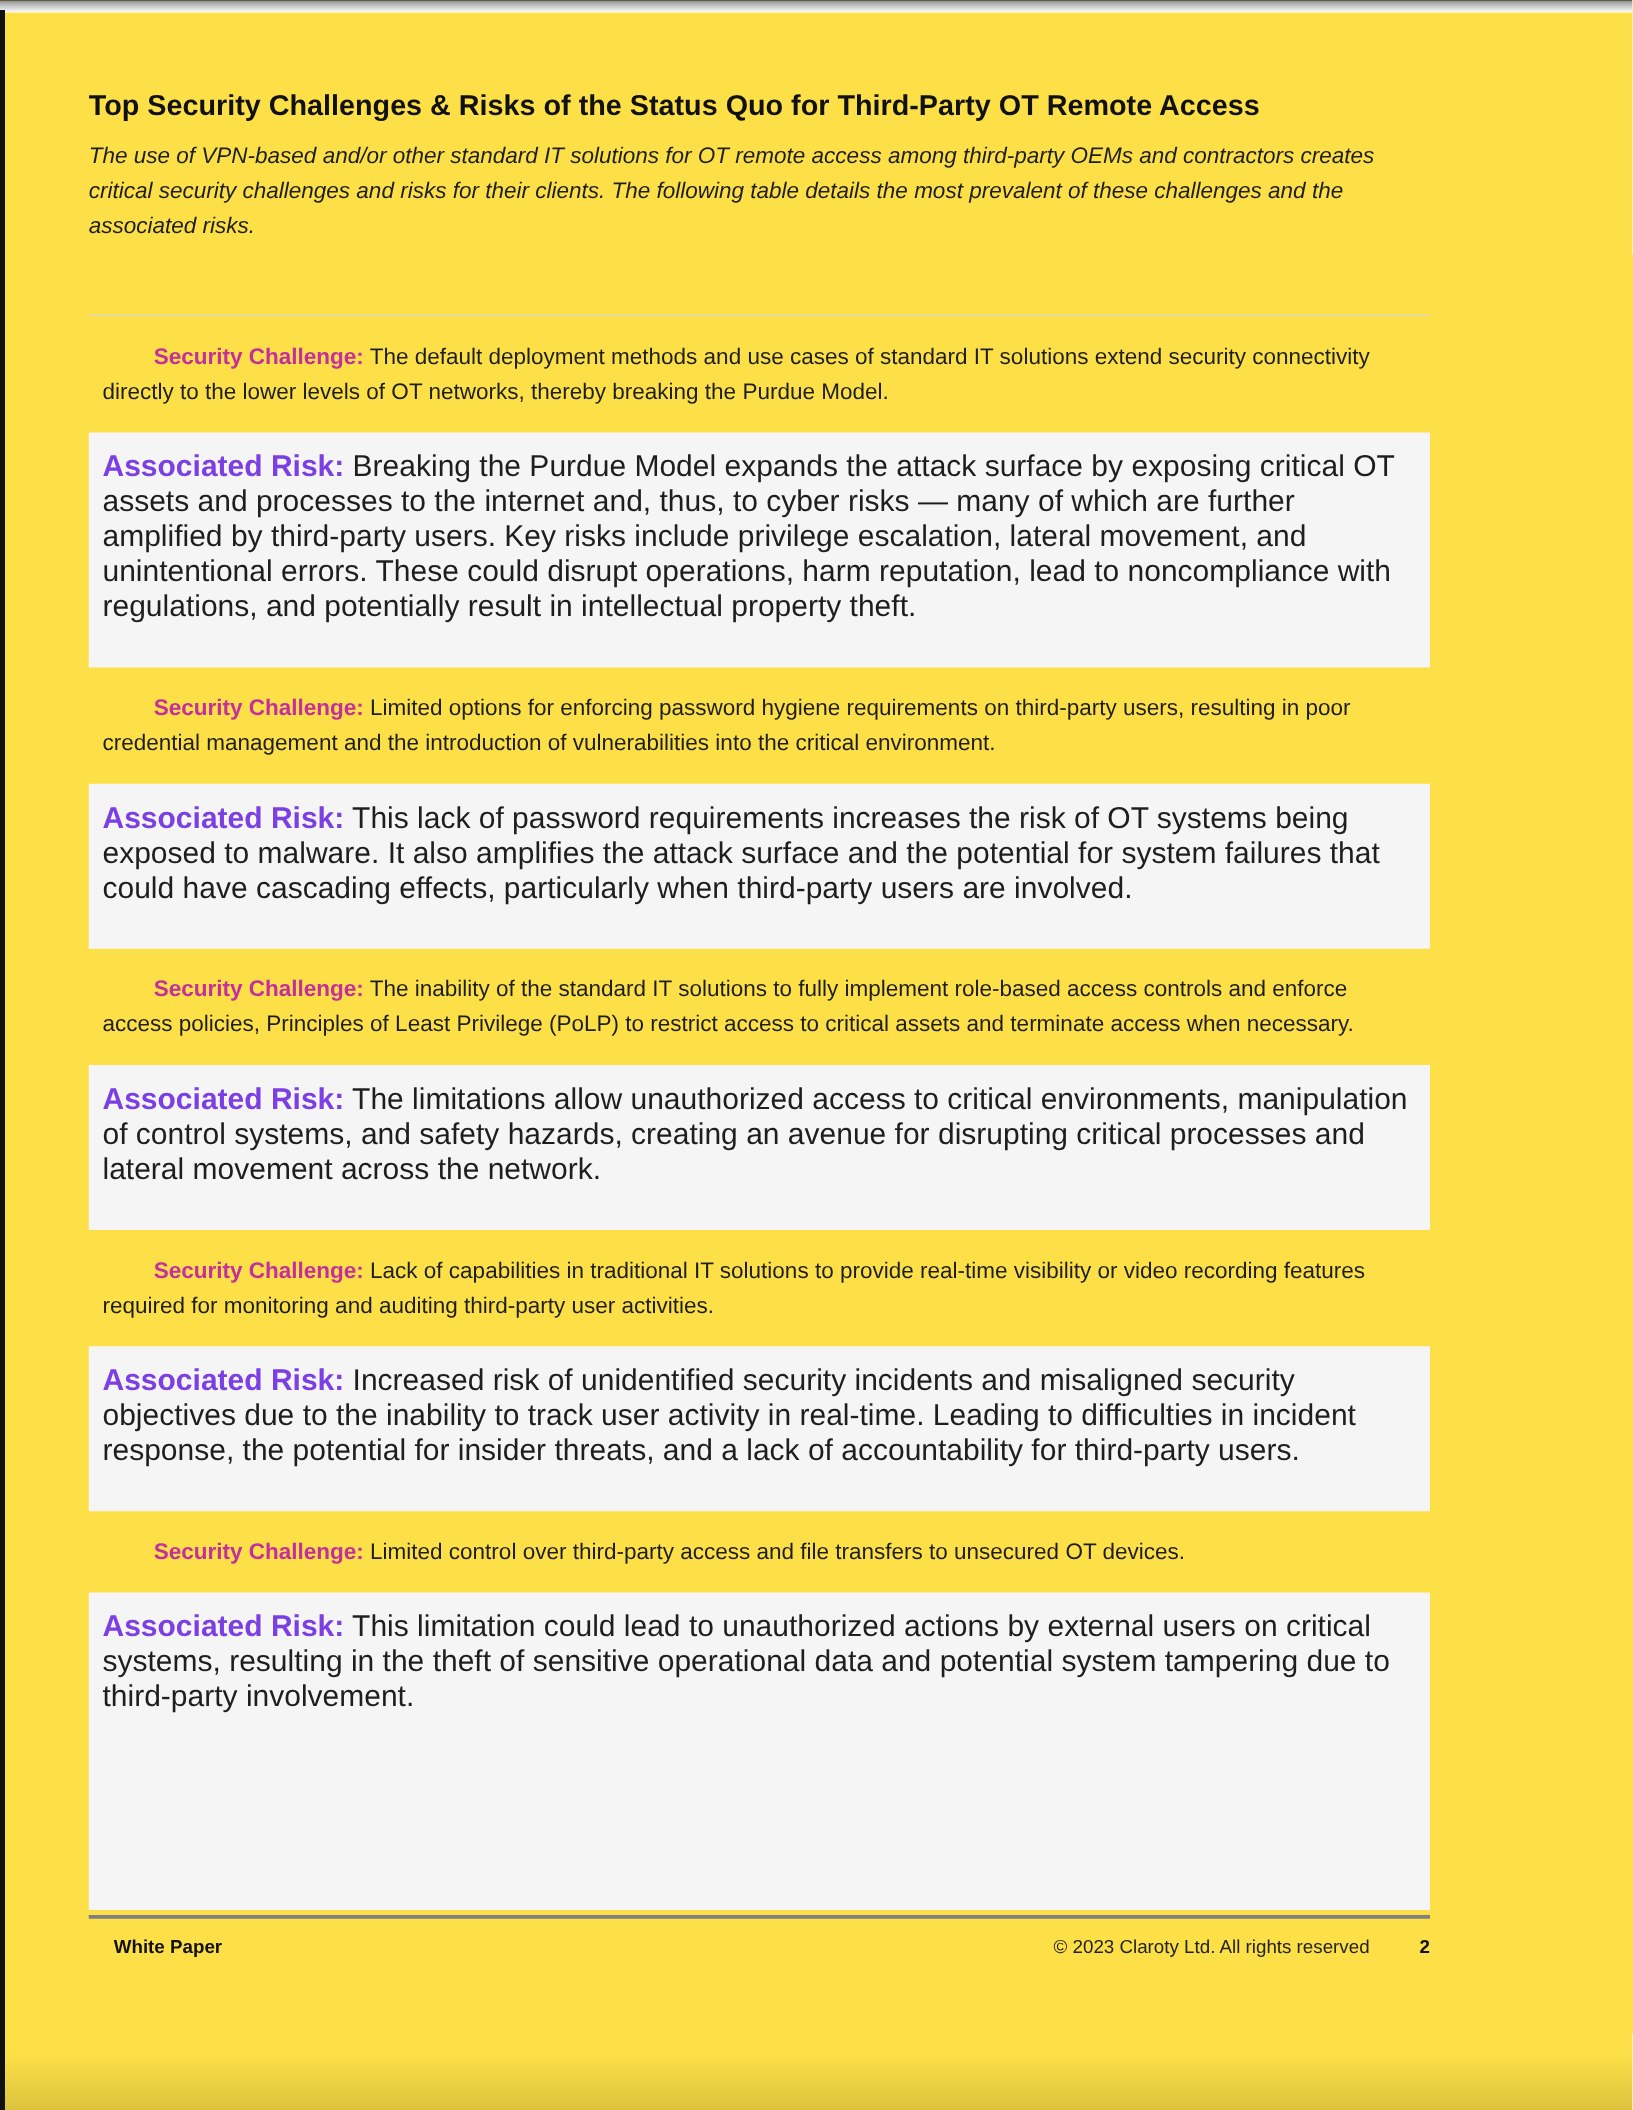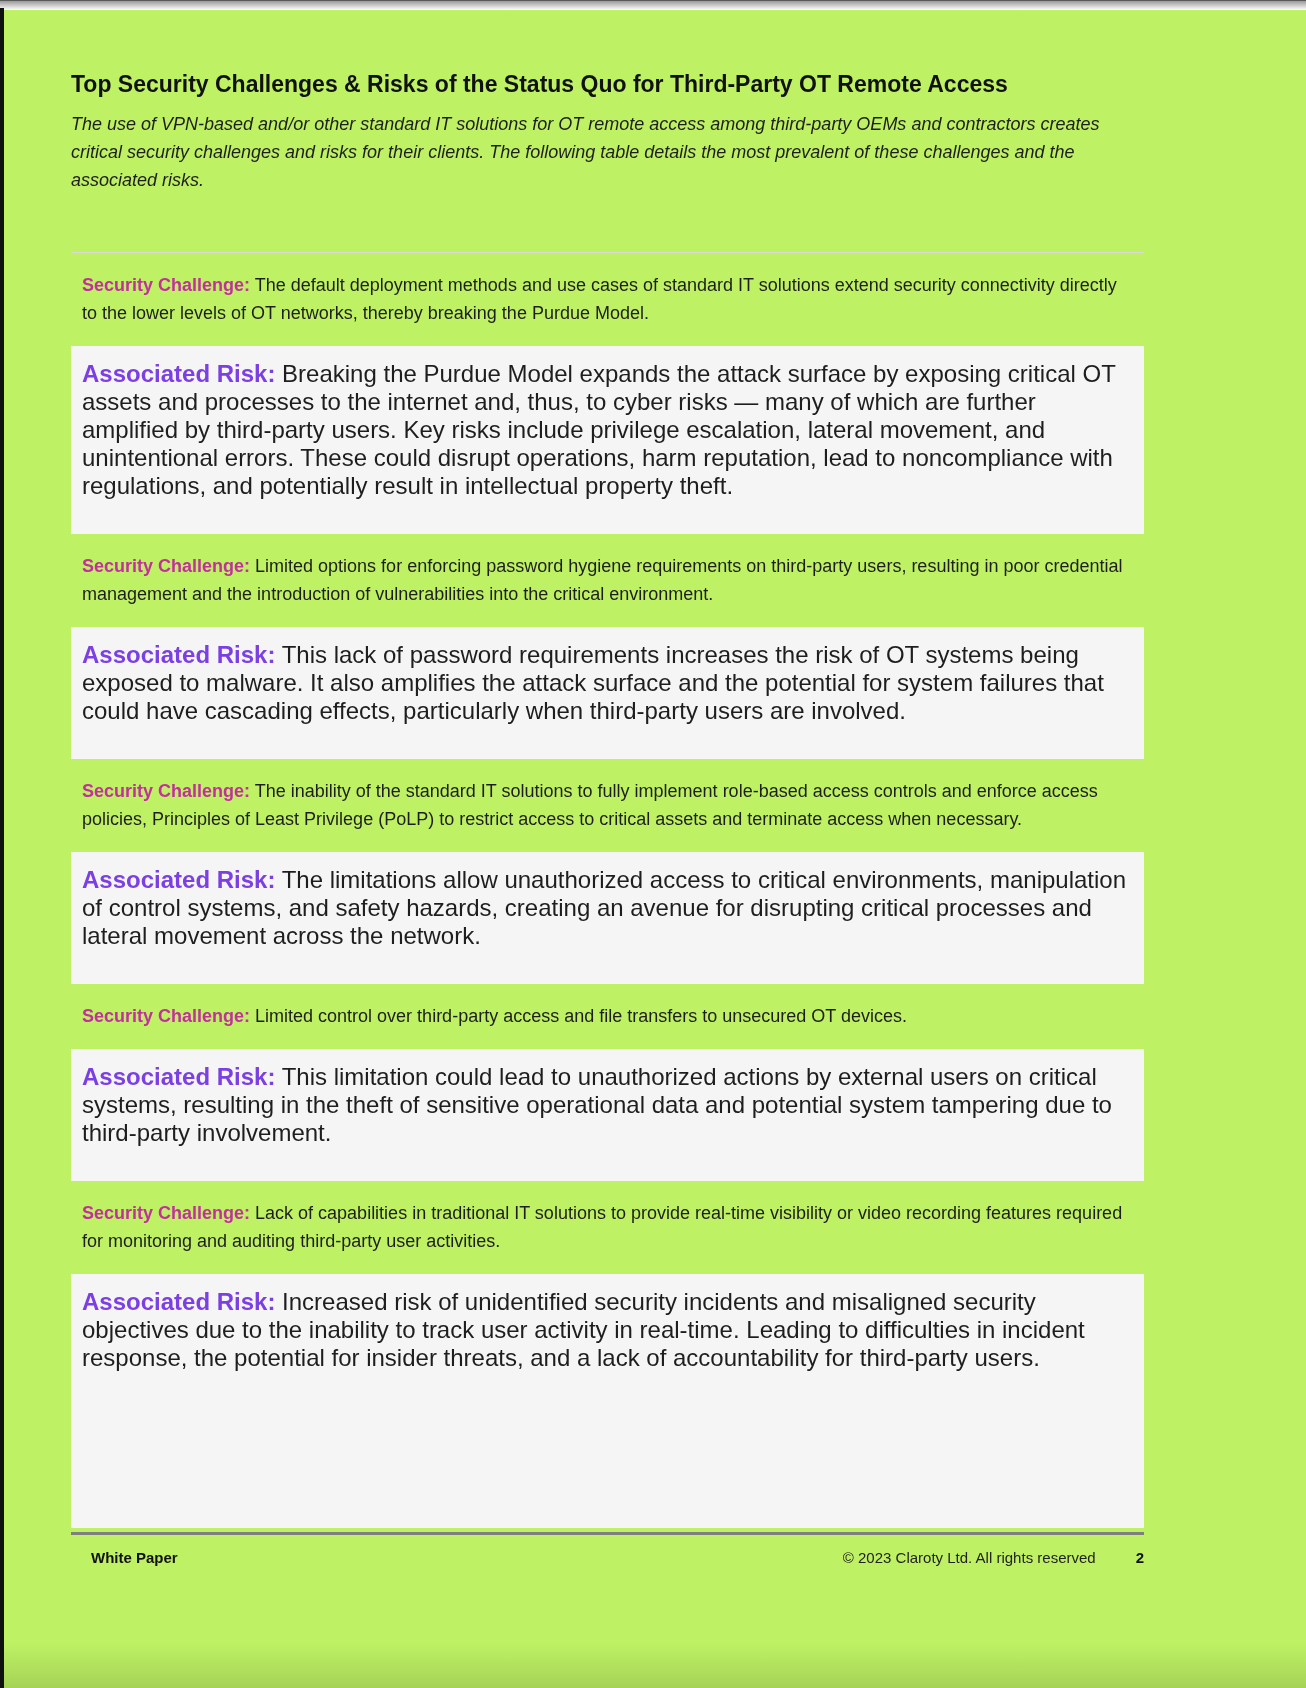--- a/index.html
+++ b/index.html
@@ -7,7 +7,7 @@
     position: relative;
     width: 1306px;
     height: 1688px;
-    background: #bef264;
+    background: #fde047;
     overflow: hidden;
     box-sizing: border-box;
     font-family: "Liberation Sans", sans-serif;

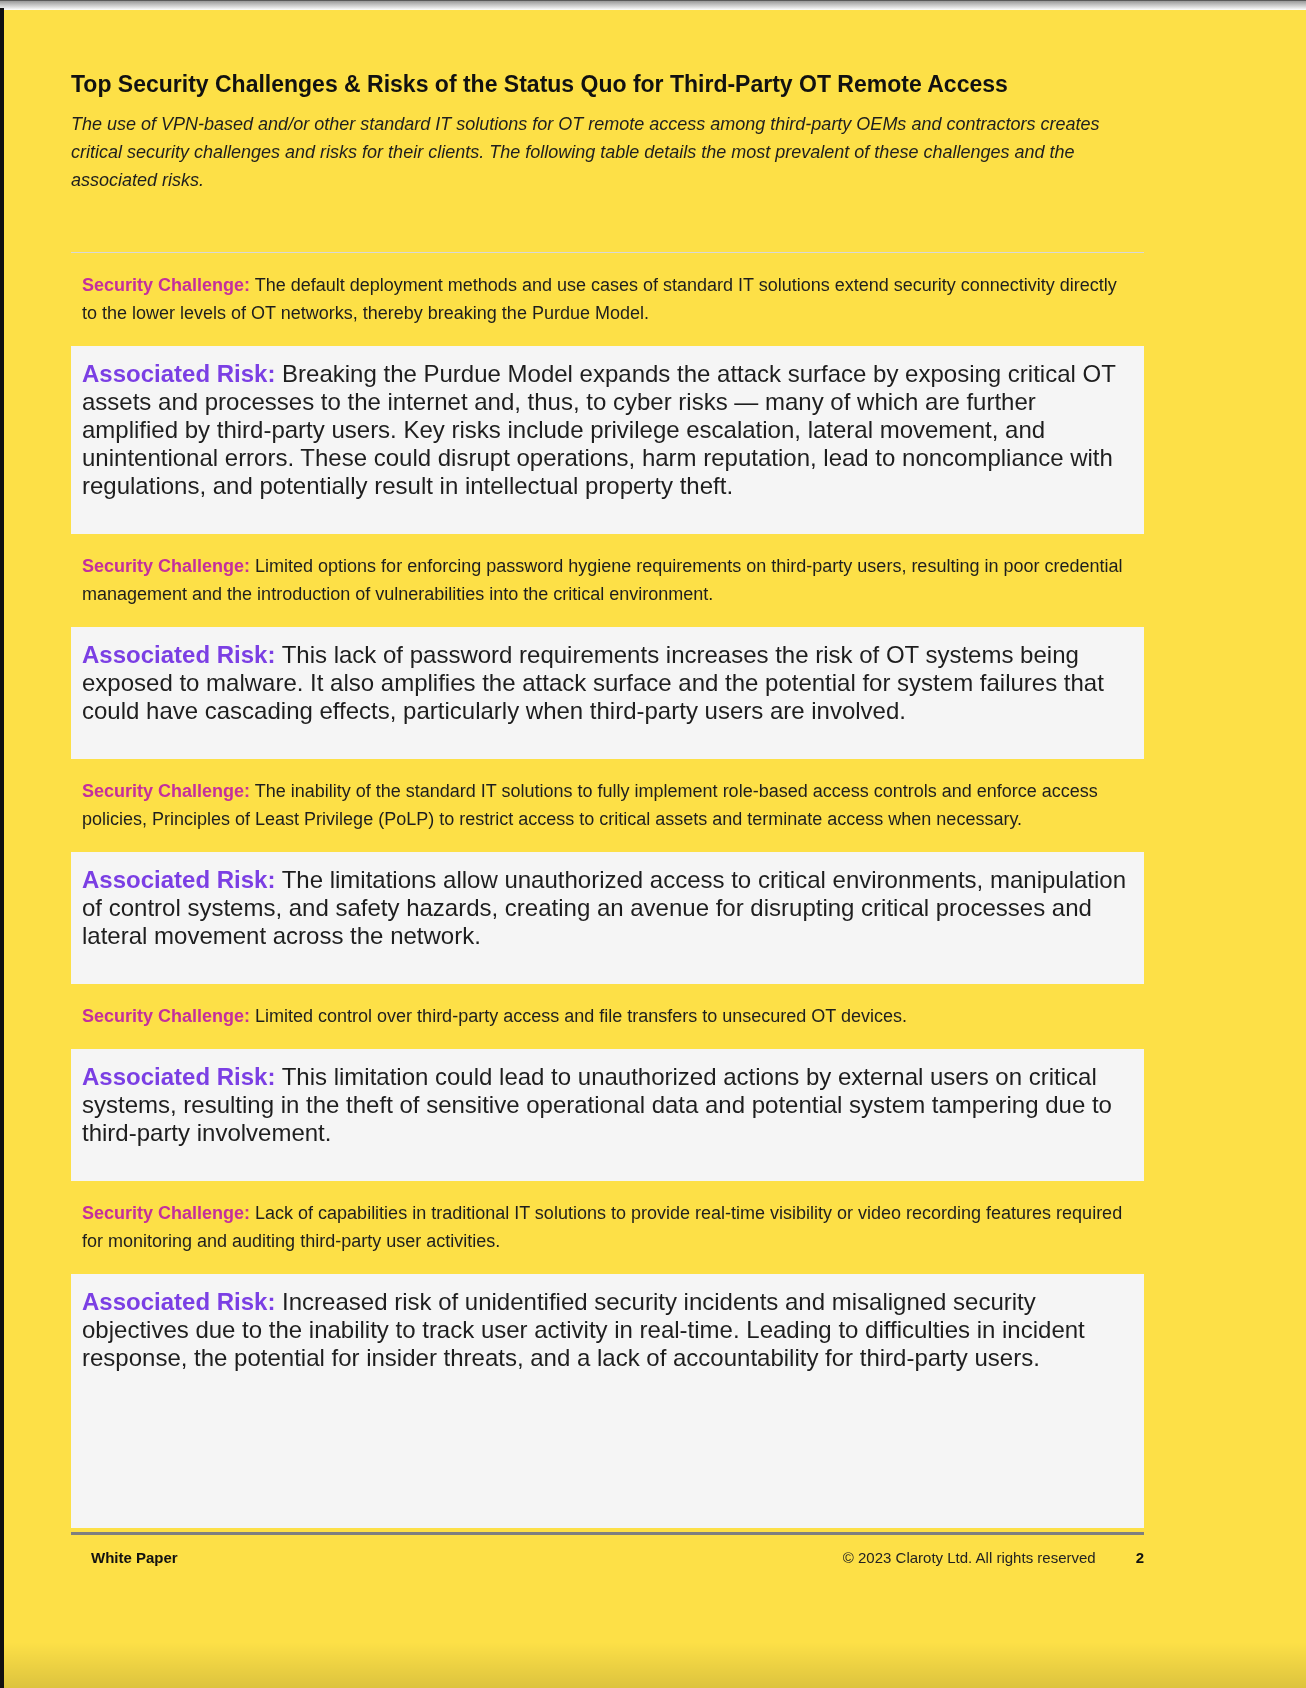--- a/index.html
+++ b/index.html
@@ -63,7 +63,7 @@
     font-size: 18px;
     line-height: 28px;
   }
-  .challenge-label { color: var(--challenge-color, #c42f9d); font-weight: bold; }
+  .challenge-label { color: var(--challenge-color, #c42f9d); font-weight: bold; margin-left: 41px; }
   .risk {
     background: var(--risk-bg, #f5f5f5);
     padding: 14px 11px 34px 11px;

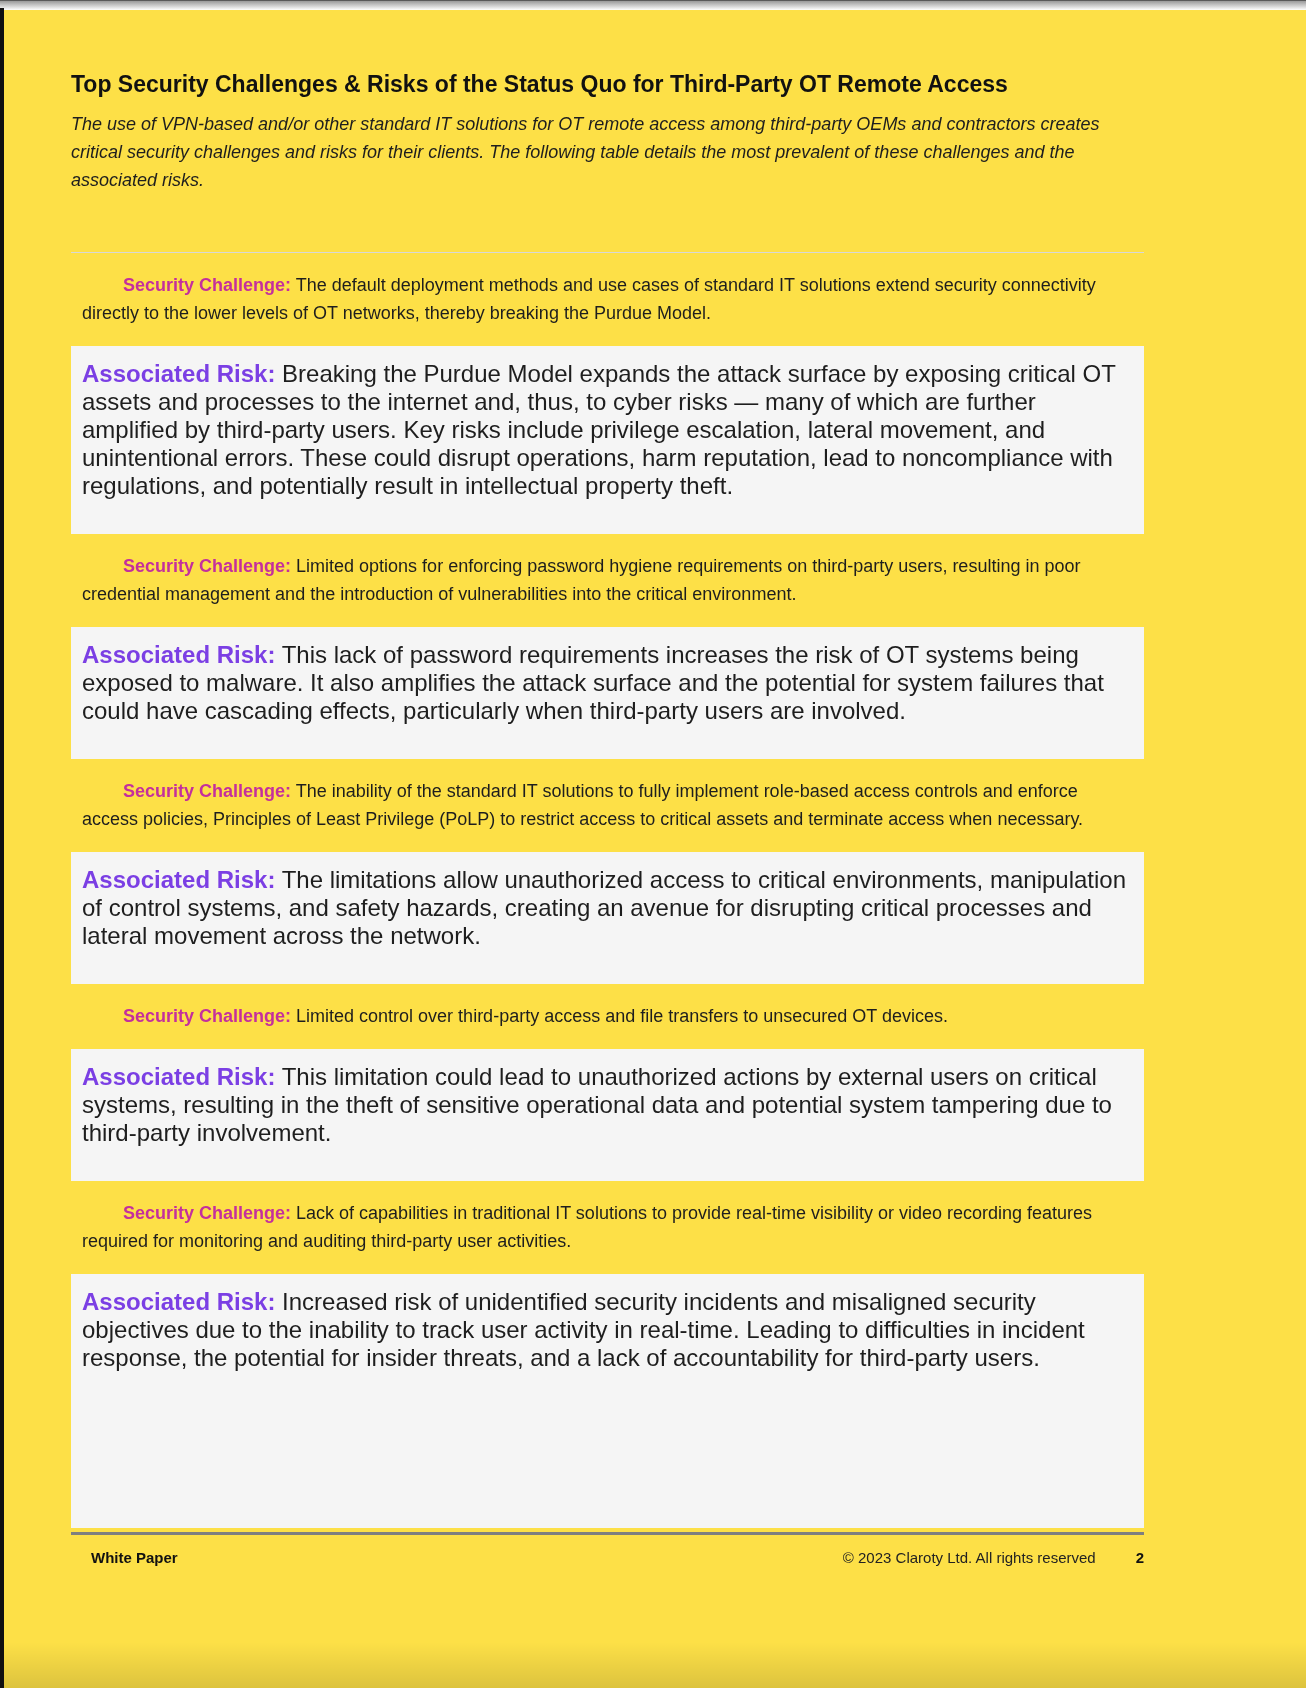--- a/index.html
+++ b/index.html
@@ -124,16 +124,16 @@
   </section>
 
   <section class="row">
-    <p class="challenge"><strong class="challenge-label">Security Challenge:</strong><span class="challenge-text"> Limited control over third-party access and file transfers to unsecured OT devices.</span></p>
+    <p class="challenge"><strong class="challenge-label">Security Challenge:</strong><span class="challenge-text"> Lack of capabilities in traditional IT solutions to provide real-time visibility or video recording features required for monitoring and auditing third-party user activities.</span></p>
     <div class="risk">
-      <p><strong class="risk-label">Associated Risk:</strong><span class="risk-text"> This limitation could lead to unauthorized actions by external users on critical systems, resulting in the theft of sensitive operational data and potential system tampering due to third-party involvement.</span></p>
+      <p><strong class="risk-label">Associated Risk:</strong><span class="risk-text"> Increased risk of unidentified security incidents and misaligned security objectives due to the inability to track user activity in real-time. Leading to difficulties in incident response, the potential for insider threats, and a lack of accountability for third-party users.</span></p>
     </div>
   </section>
 
   <section class="row">
-    <p class="challenge"><strong class="challenge-label">Security Challenge:</strong><span class="challenge-text"> Lack of capabilities in traditional IT solutions to provide real-time visibility or video recording features required for monitoring and auditing third-party user activities.</span></p>
+    <p class="challenge"><strong class="challenge-label">Security Challenge:</strong><span class="challenge-text"> Limited control over third-party access and file transfers to unsecured OT devices.</span></p>
     <div class="risk">
-      <p><strong class="risk-label">Associated Risk:</strong><span class="risk-text"> Increased risk of unidentified security incidents and misaligned security objectives due to the inability to track user activity in real-time. Leading to difficulties in incident response, the potential for insider threats, and a lack of accountability for third-party users.</span></p>
+      <p><strong class="risk-label">Associated Risk:</strong><span class="risk-text"> This limitation could lead to unauthorized actions by external users on critical systems, resulting in the theft of sensitive operational data and potential system tampering due to third-party involvement.</span></p>
     </div>
   </section>
 </div>

